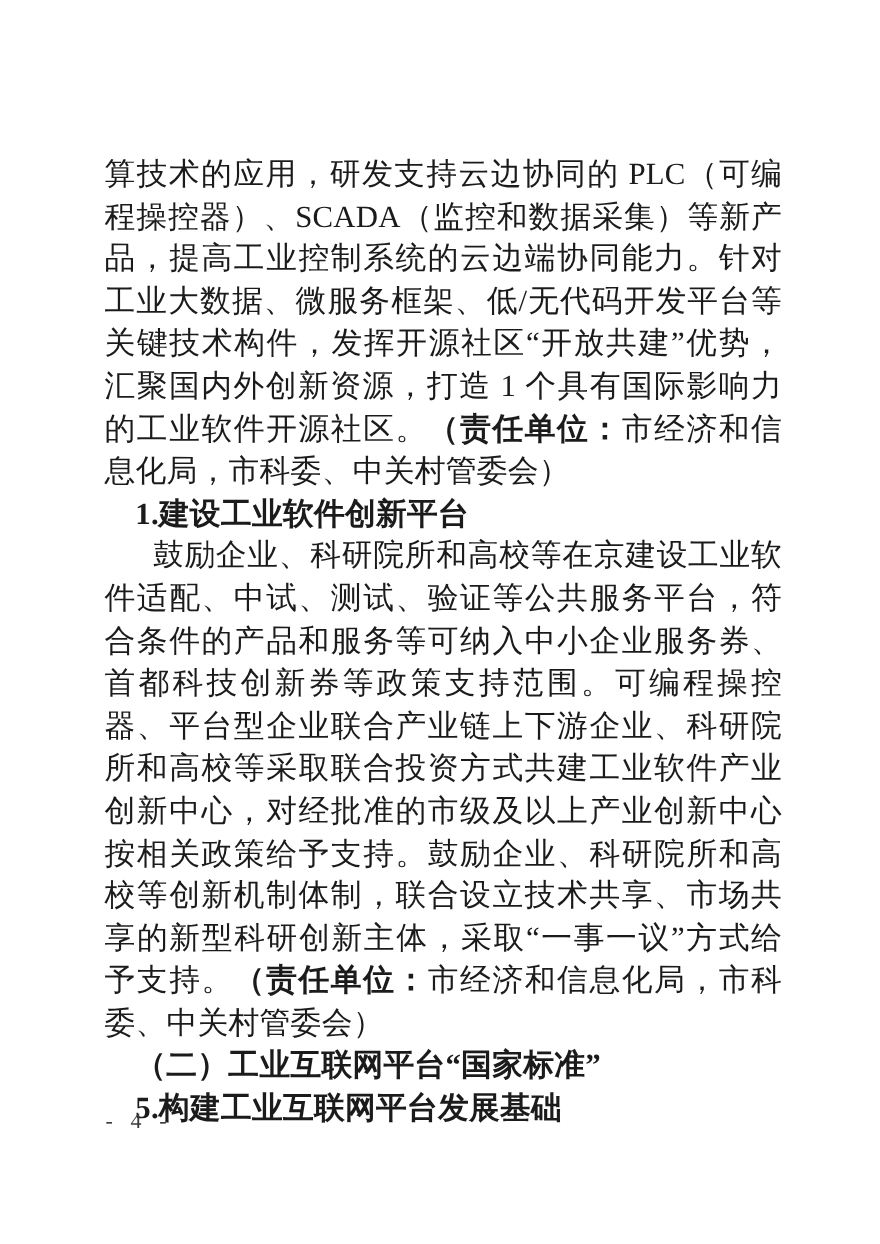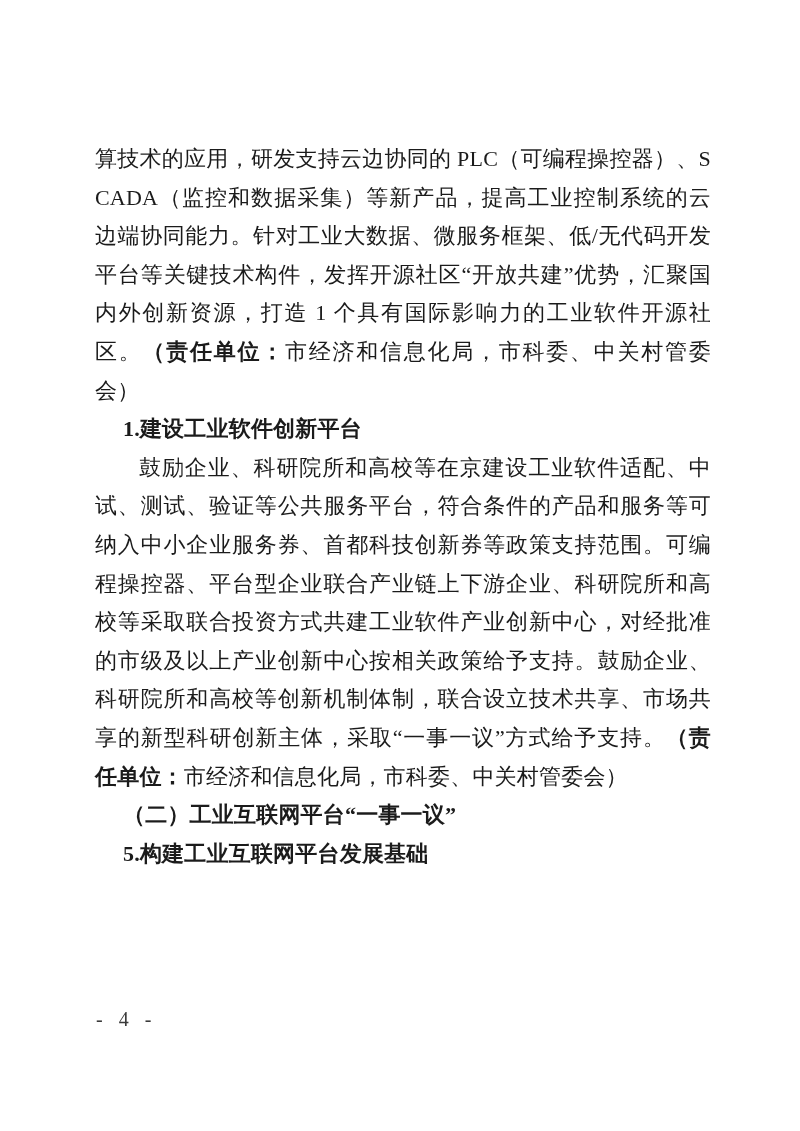--- a/index.html
+++ b/index.html
@@ -27,7 +27,7 @@
   }
   .doc-body p {
     margin: 0;
-    font-size: 22px;
+    font-size: 28px;
     line-height: 38.6px;
     text-align: justify;
     text-justify: inter-ideograph;

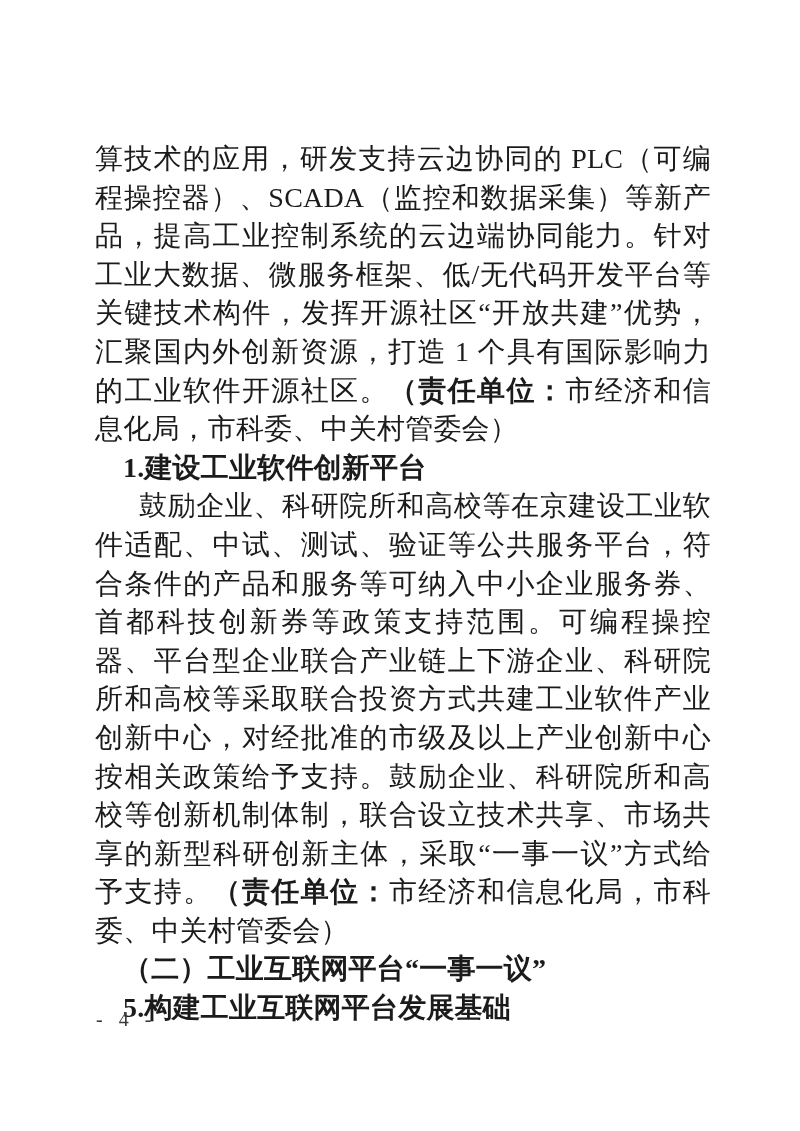--- a/index.html
+++ b/index.html
@@ -58,7 +58,7 @@
       <p class="body-continued"><span>算技术的应用，研发支持云边协同的 PLC（可编程操控器）、SCADA（监控和数据采集）等新产品，提高工业控制系统的云边端协同能力。针对工业大数据、微服务框架、低/无代码开发平台等关键技术构件，发挥开源社区“开放共建”优势，汇聚国内外创新资源，打造 1 个具有国际影响力的工业软件开源社区。</span><span class="bold">（责任单位：</span><span>市经济和信息化局，市科委、中关村管委会）</span></p>
       <p class="heading"><span class="bold">1.建设工业软件创新平台</span></p>
       <p class="body"><span>鼓励企业、科研院所和高校等在京建设工业软件适配、中试、测试、验证等公共服务平台，符合条件的产品和服务等可纳入中小企业服务券、首都科技创新券等政策支持范围。可编程操控器、平台型企业联合产业链上下游企业、科研院所和高校等采取联合投资方式共建工业软件产业创新中心，对经批准的市级及以上产业创新中心按相关政策给予支持。鼓励企业、科研院所和高校等创新机制体制，联合设立技术共享、市场共享的新型科研创新主体，采取“一事一议”方式给予支持。</span><span class="bold">（责任单位：</span><span>市经济和信息化局，市科委、中关村管委会）</span></p>
-      <p class="heading-sub"><span class="bold">（二）工业互联网平台“一事一议”</span></p>
+      <p class="heading-sub"><span class="bold">（二）工业互联网平台“国家标准”</span></p>
       <p class="heading"><span class="bold">5.构建工业互联网平台发展基础</span></p>
     </div>
   <div class="page-number">- 4 -</div>

